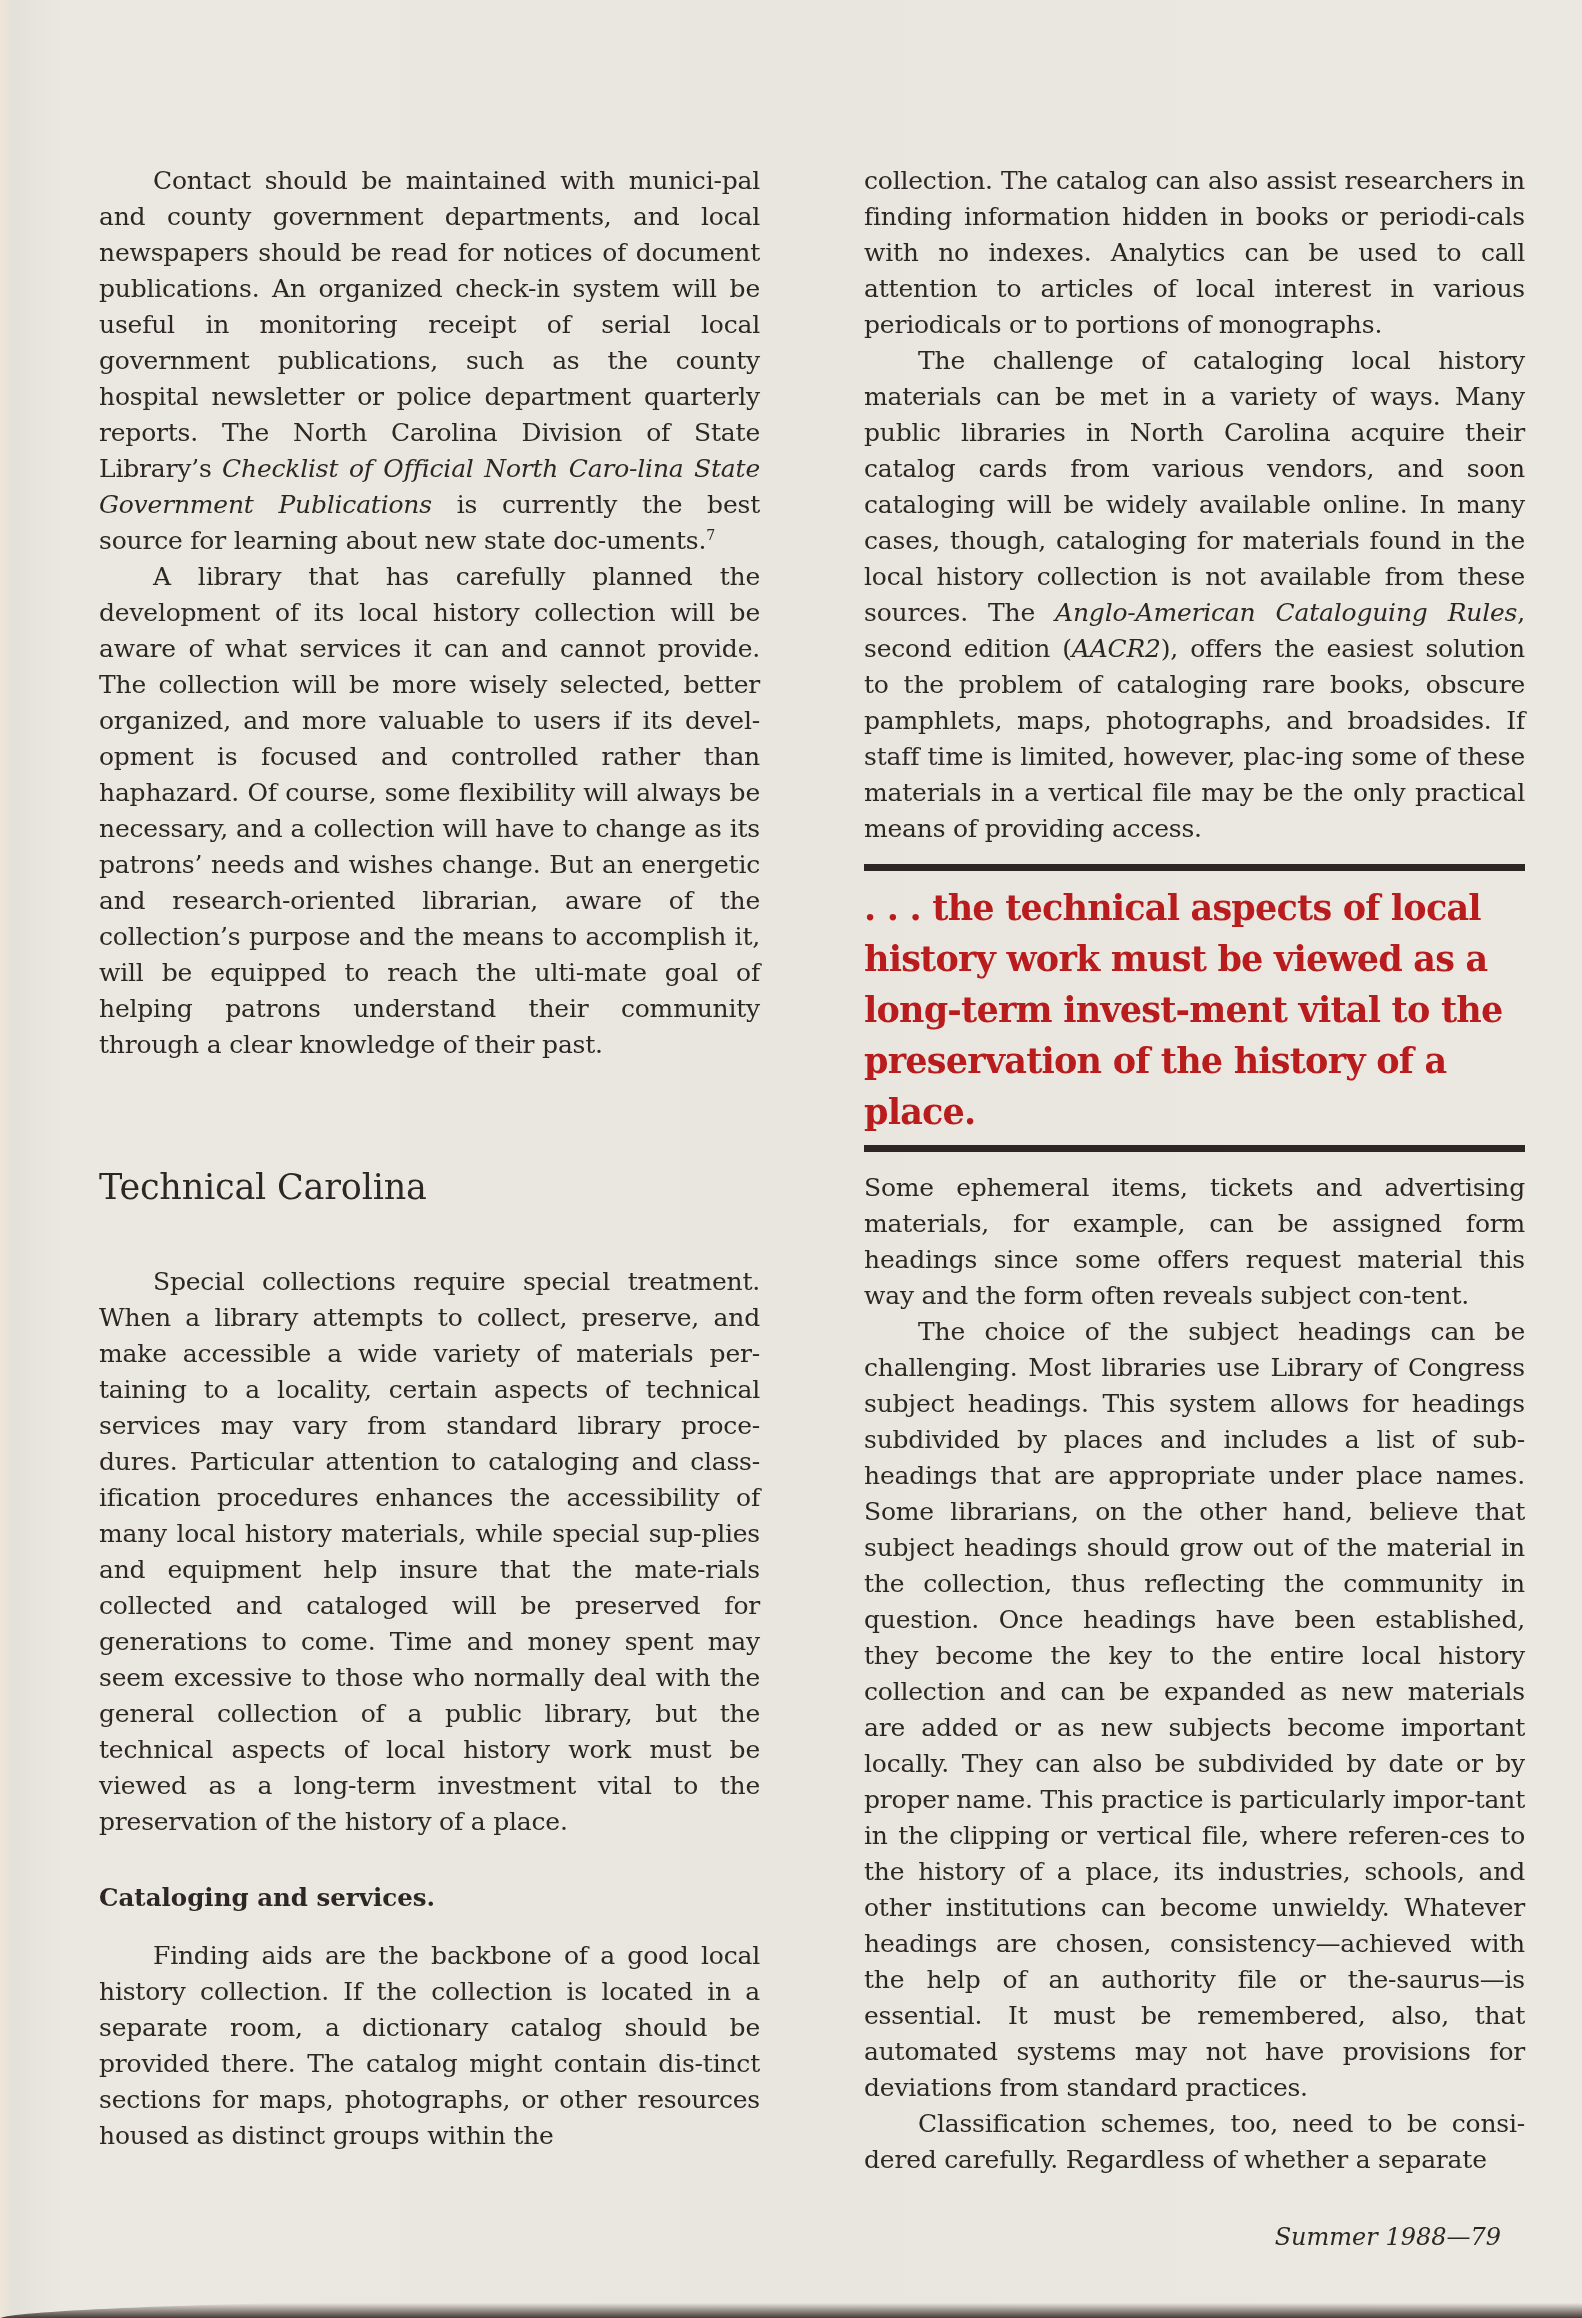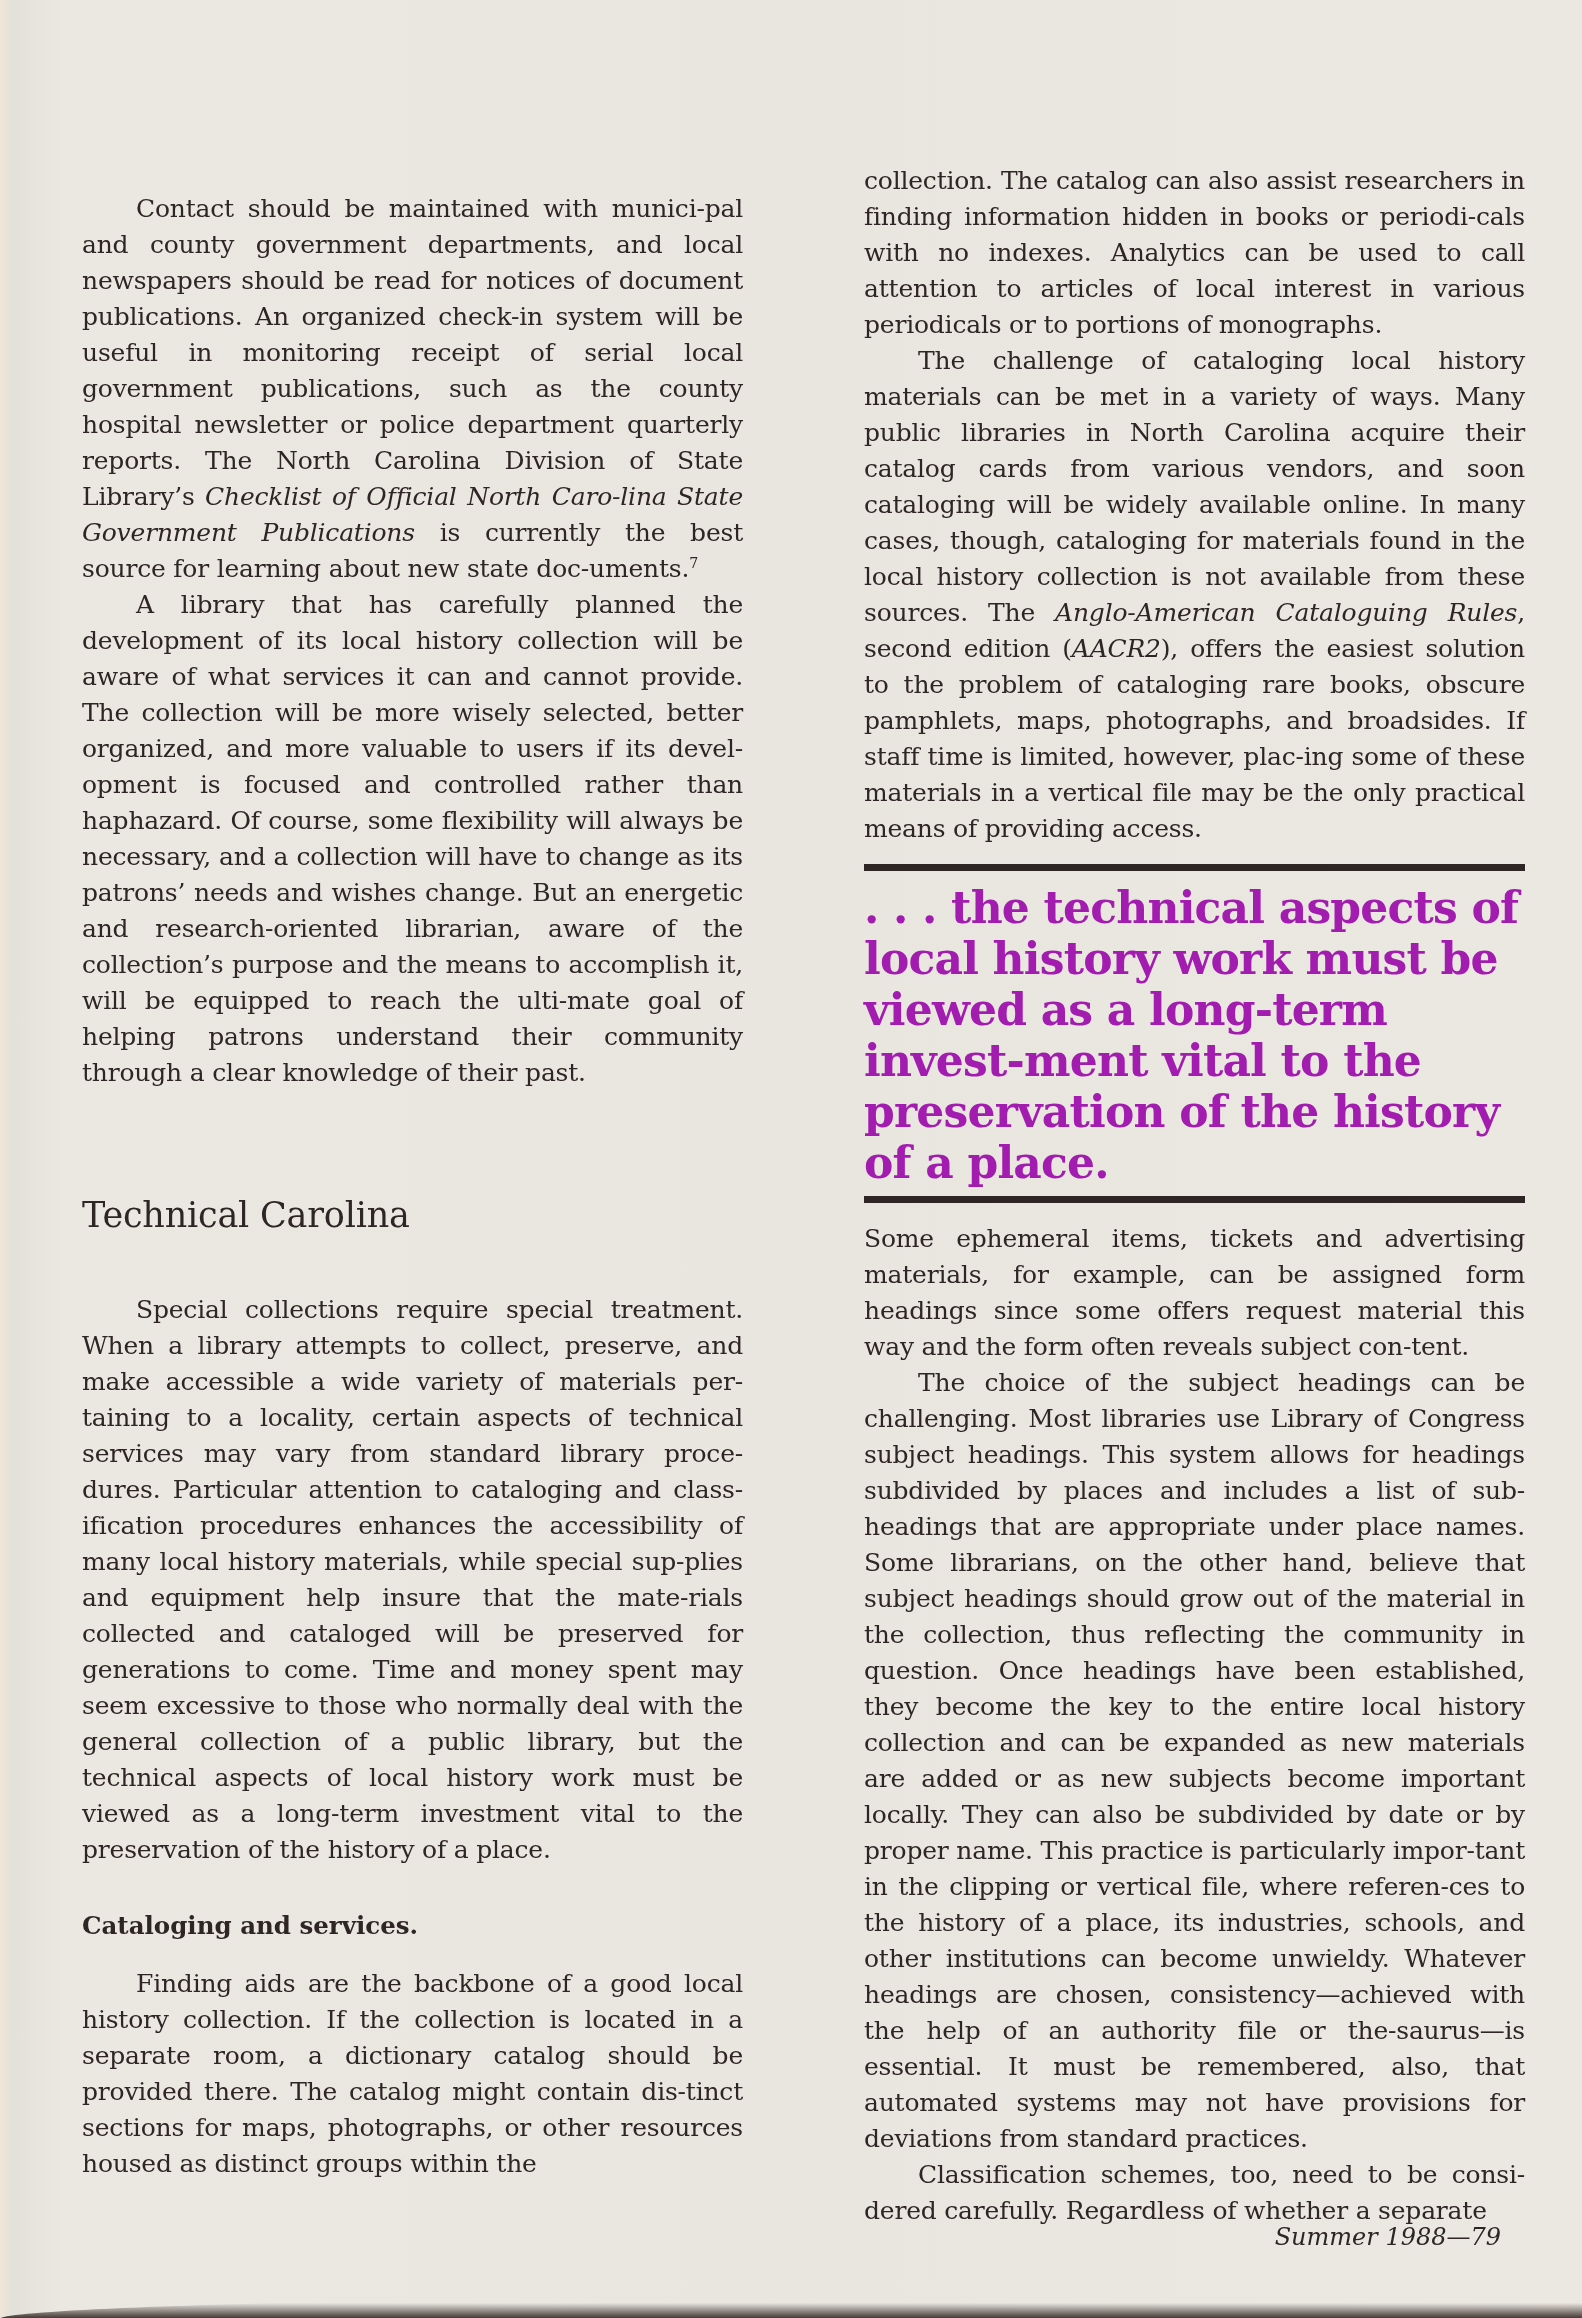--- a/index.html
+++ b/index.html
@@ -25,7 +25,7 @@
   .col {
     position: absolute; top: 163px; width: 661px;
   }
-  .col-left { left: 82px; margin-top: 28px; }
+  .col-left { left: 99px; }
   .col-right { left: 864px; }
   p.body {
     margin: 0; font-size: 25px; line-height: 36px;

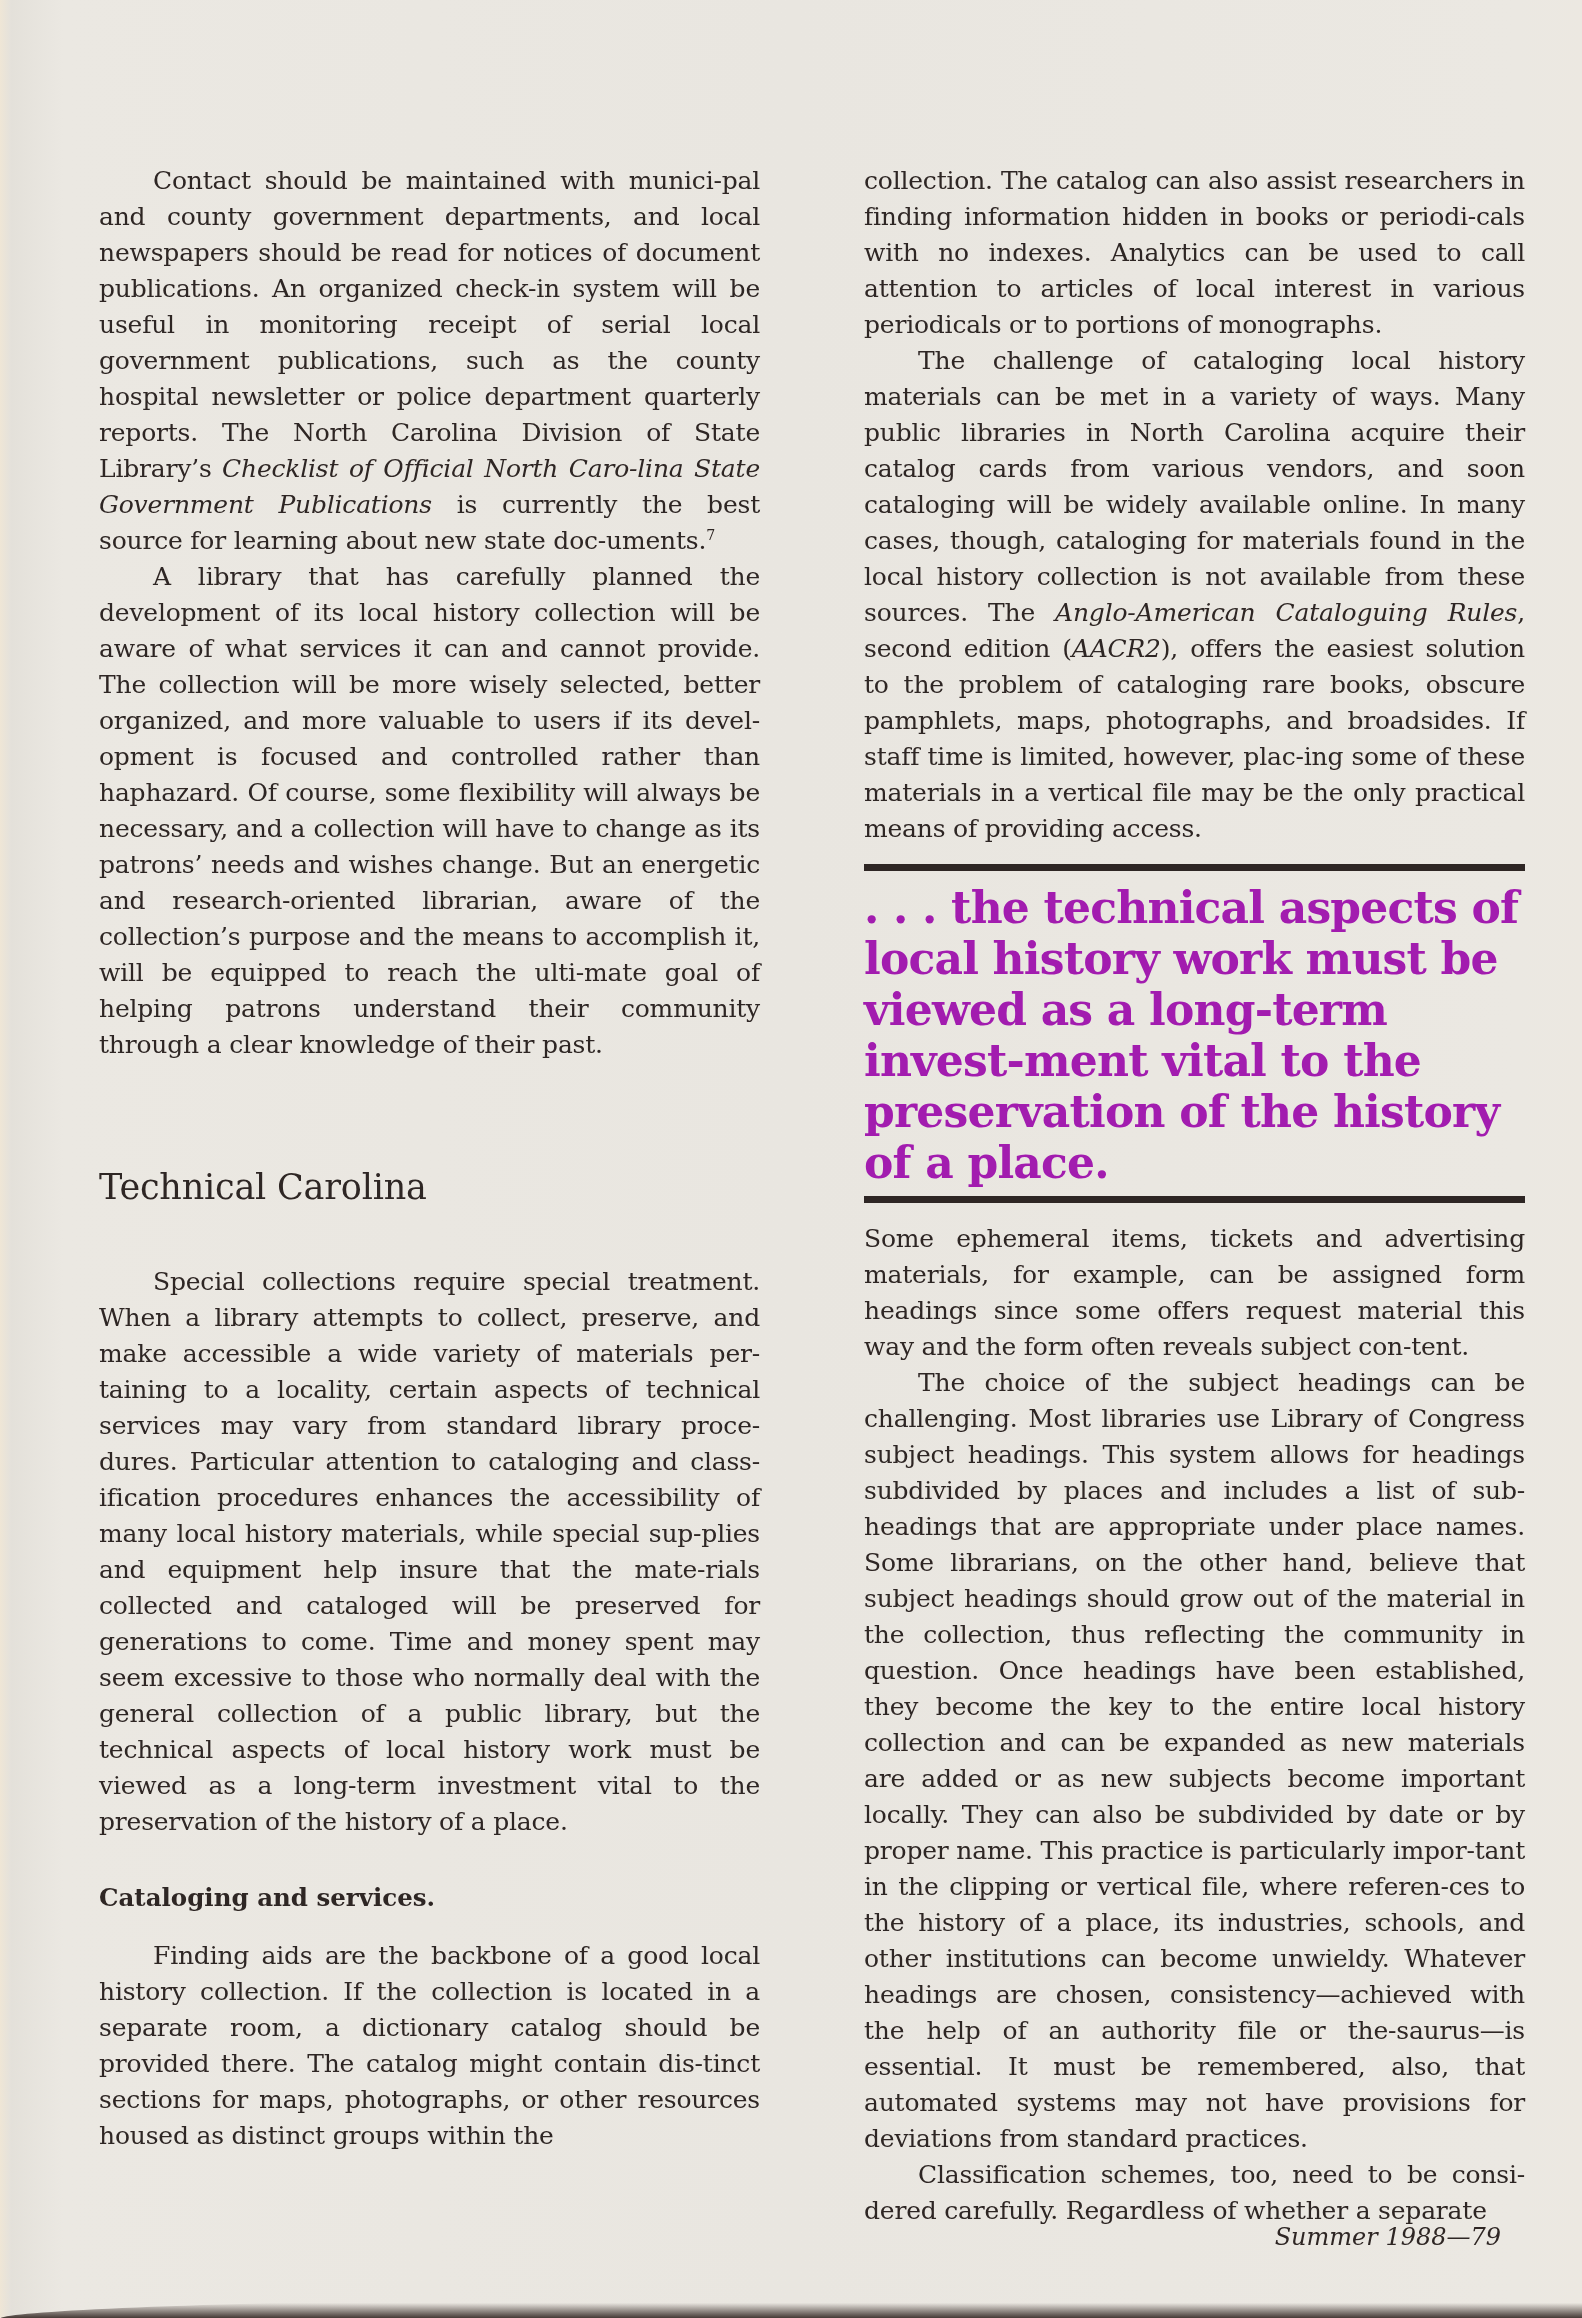--- a/index.html
+++ b/index.html
@@ -47,8 +47,8 @@
     padding: 11px 0 8px 0;
   }
   .pullquote-text {
-    font-weight: bold; font-size: 44px; line-height: 51px; letter-spacing: -0.8px;
-    color: #a21caf;
+    font-weight: bold; font-size: 35px; line-height: 51px; letter-spacing: -0.8px;
+    color: #b91c1c;
   }
   .footer {
     position: absolute; right: 81px; top: 2221px;

